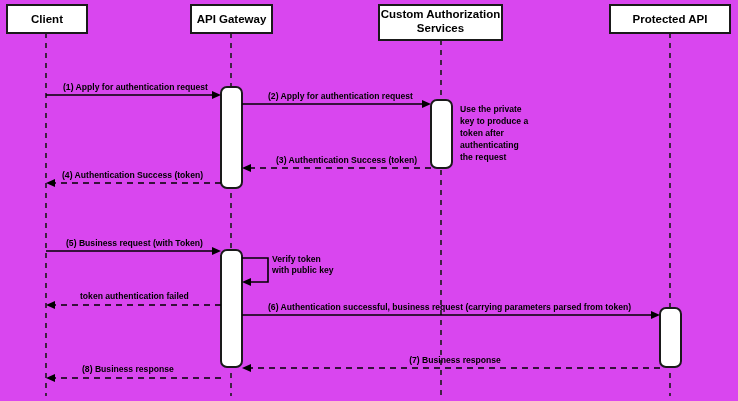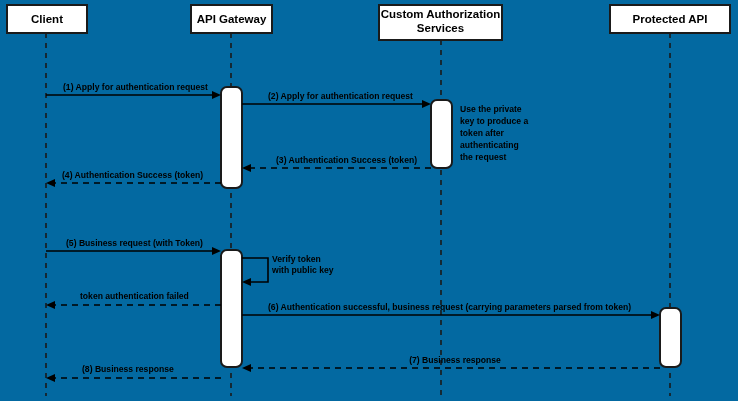--- a/index.html
+++ b/index.html
@@ -15,7 +15,7 @@
     position: relative;
     width: 738px;
     height: 401px;
-    background: #0369a1;
+    background: #d946ef;
     overflow: hidden;
   }
   svg.seq {

